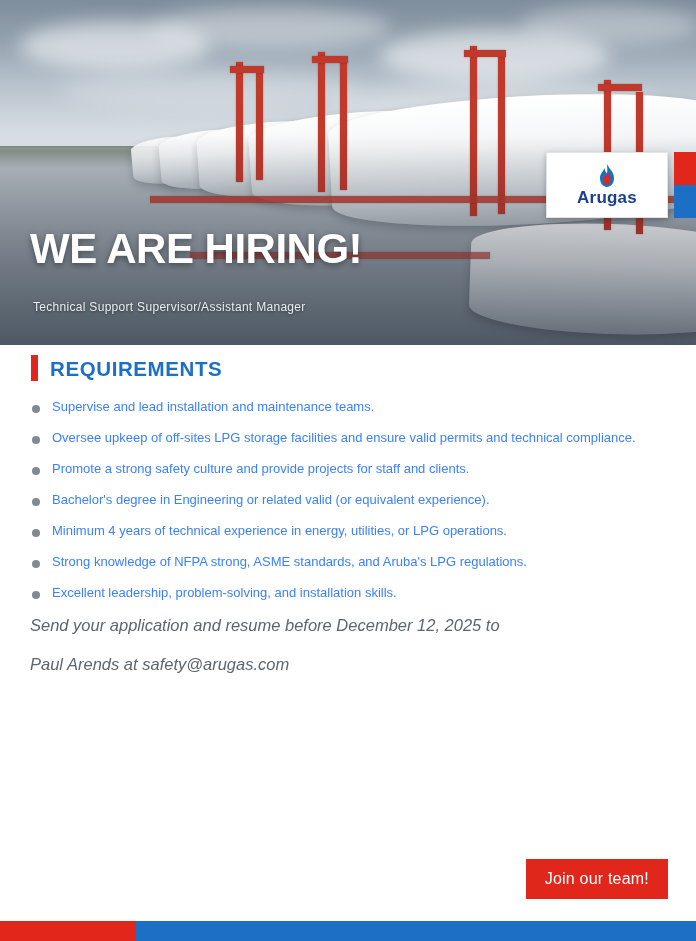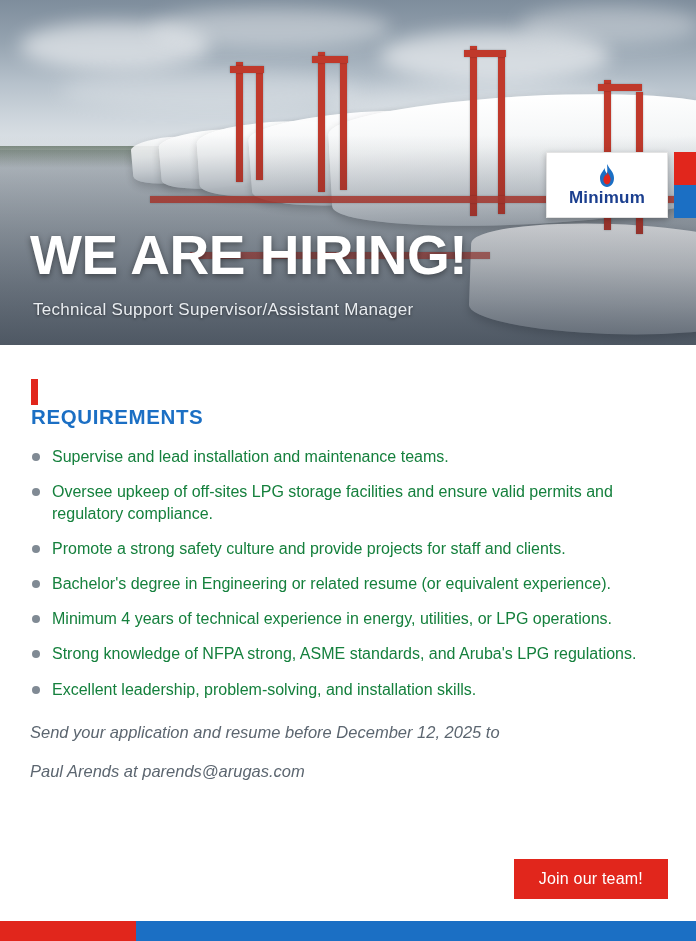--- a/index.html
+++ b/index.html
@@ -280,7 +280,7 @@
           <path d="M9.2 8 C11 11 12.6 12.6 12.6 15.2 C12.6 18.3 11 20.4 9 20.4 C7 20.4 5.4 18.4 5.4 15.6 C5.4 13 7.4 11.6 8.4 9.6 C8.6 11 8.9 11.6 9.2 12 Z" fill="#e1261c"></path>
         </svg>
       </span>
-      <span class="logo-word">Minimum</span>
+      <span class="logo-word">Arugas</span>
     </div>
     <div class="logo-bars">
       <div class="b-red"></div>

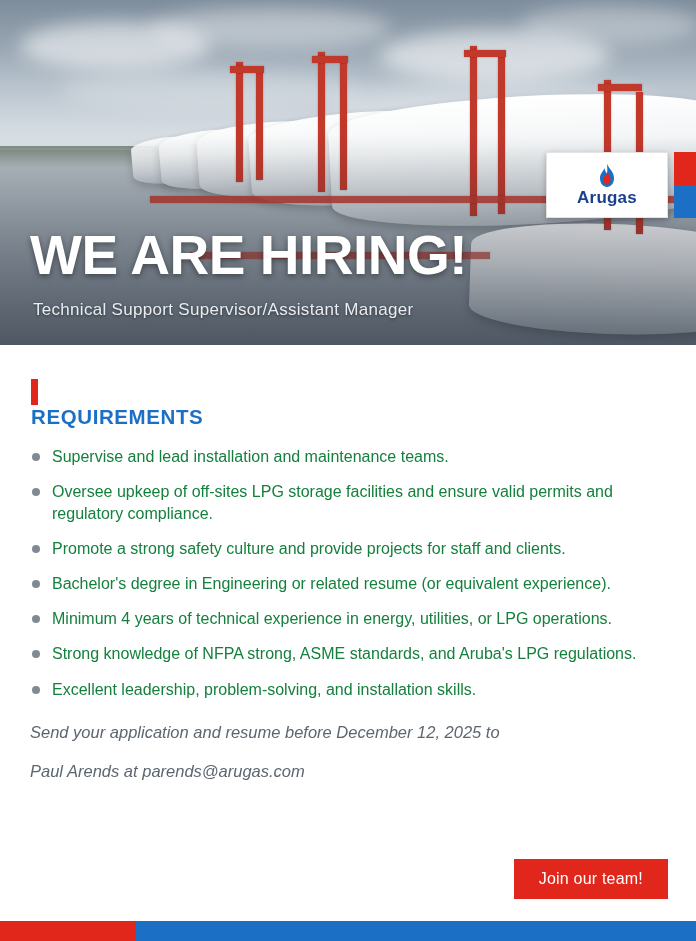--- a/index.html
+++ b/index.html
@@ -135,7 +135,7 @@
     position: absolute;
     left: 30px;
     top: 228px;
-    font-size: 55px;
+    font-size: 42px;
     line-height: 1;
     font-weight: bold;
     color: #ffffff;

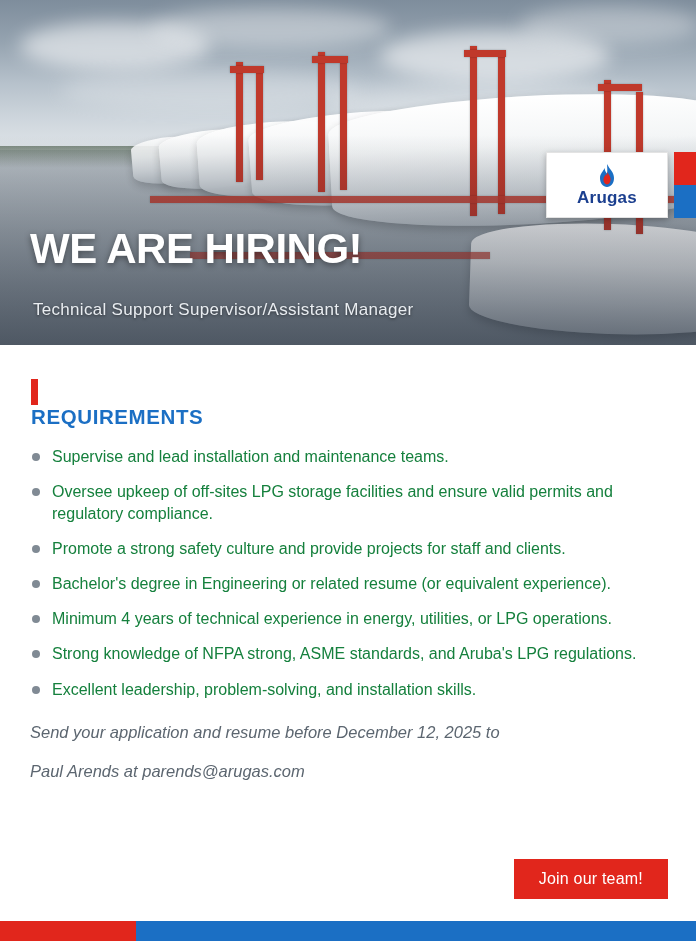--- a/index.html
+++ b/index.html
@@ -146,7 +146,7 @@
     position: absolute;
     left: 33px;
     top: 300px;
-    font-size: 17px;
+    font-size: 12px;
     color: #e9edf1;
     letter-spacing: .3px;
     text-shadow: 0 1px 3px rgba(0,0,0,.5);

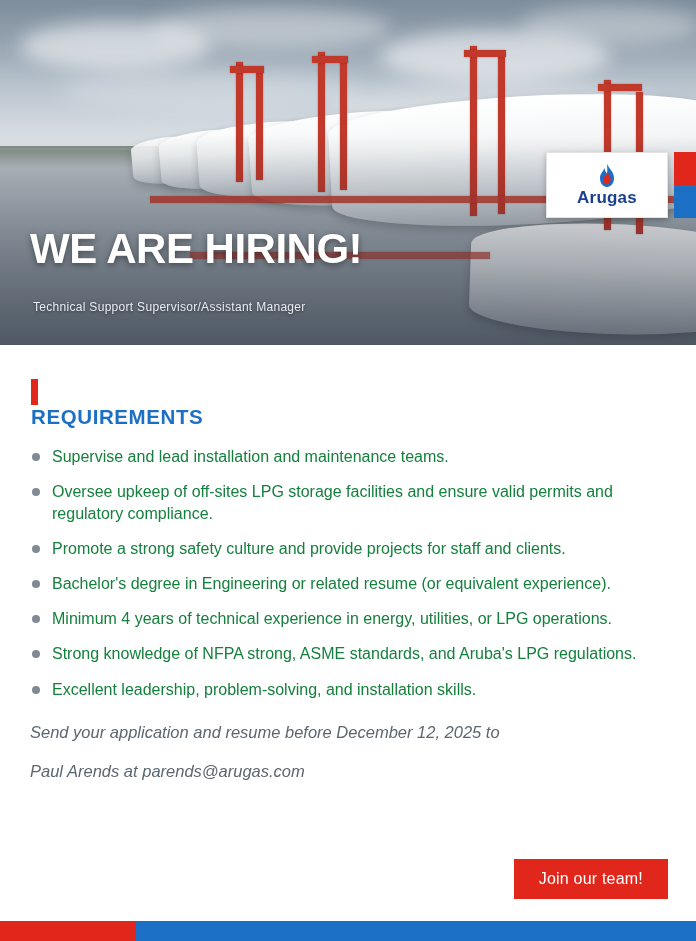--- a/index.html
+++ b/index.html
@@ -159,10 +159,9 @@
   }
   .section-head {
     display: flex;
-    align-items: flex-start;
-    margin-top: 34px;
+    align-items: flex-end;
+    margin-top: 10px;
     margin-left: 3px;
-    flex-direction: column;
   }
   .section-bar {
     width: 7px;

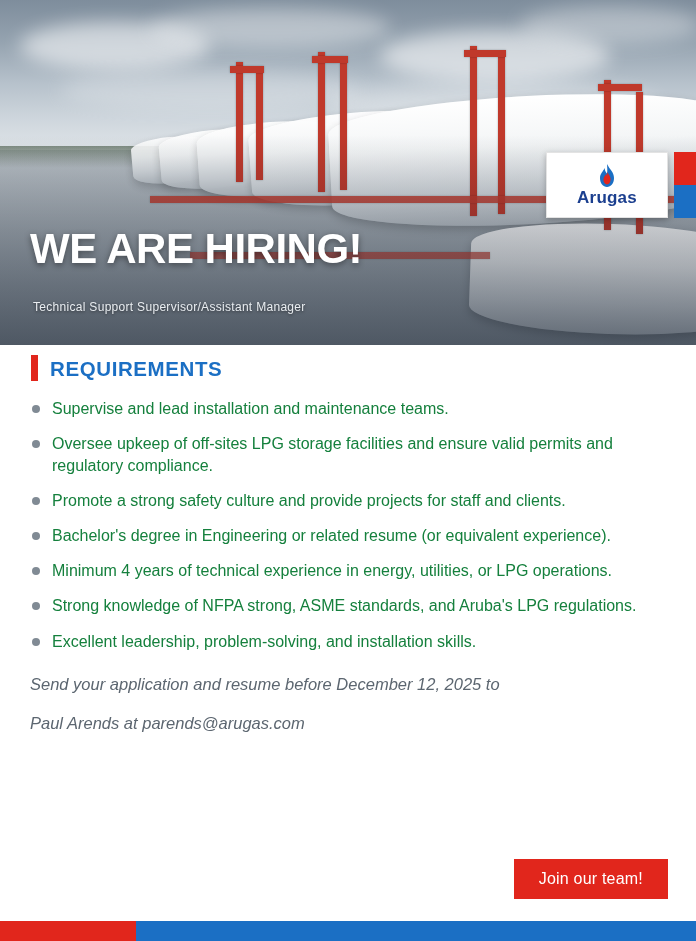--- a/index.html
+++ b/index.html
@@ -184,9 +184,9 @@
     position: relative;
     padding-left: 24px;
     margin-bottom: 13px;
-    font-size: 16px;
+    font-size: 13px;
     line-height: 1.38;
-    color: #15803d;
+    color: #3b82f6;
   }
   ul.reqs li::before {
     content: "";

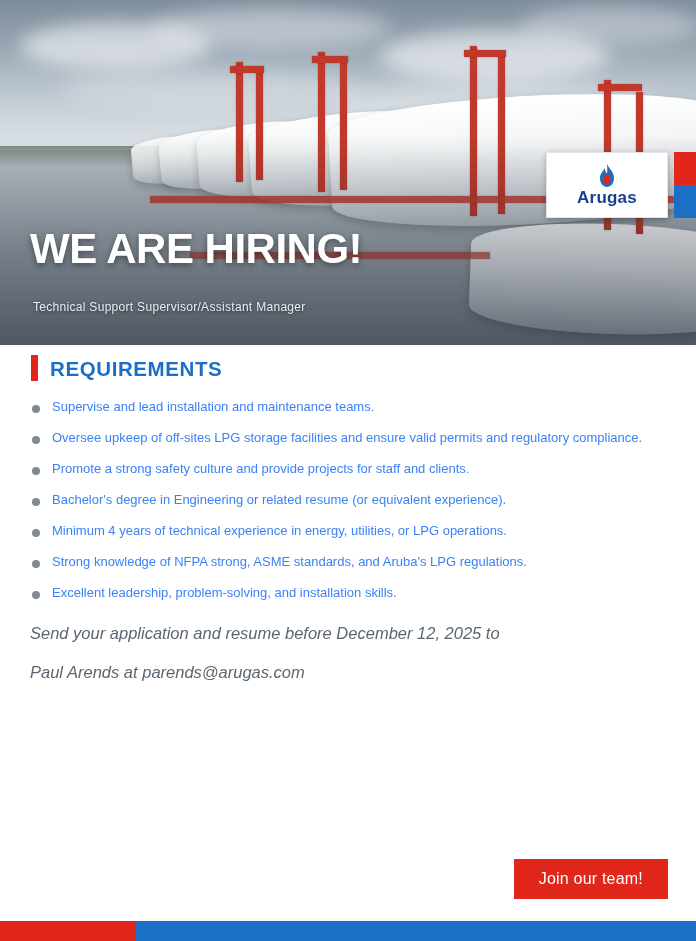--- a/index.html
+++ b/index.html
@@ -298,7 +298,7 @@
 
     <ul class="reqs">
       <li>Supervise and lead installation and maintenance teams.</li>
-      <li>Oversee upkeep of off-sites LPG storage facilities and ensure valid permits and regulatory compliance.</li>
+      <li>Oversee upkeep of off-sites LPG storage facilities and ensure valid permits and technical compliance.</li>
       <li>Promote a strong safety culture and provide projects for staff and clients.</li>
       <li>Bachelor's degree in Engineering or related resume (or equivalent experience).</li>
       <li>Minimum 4 years of technical experience in energy, utilities, or LPG operations.</li>

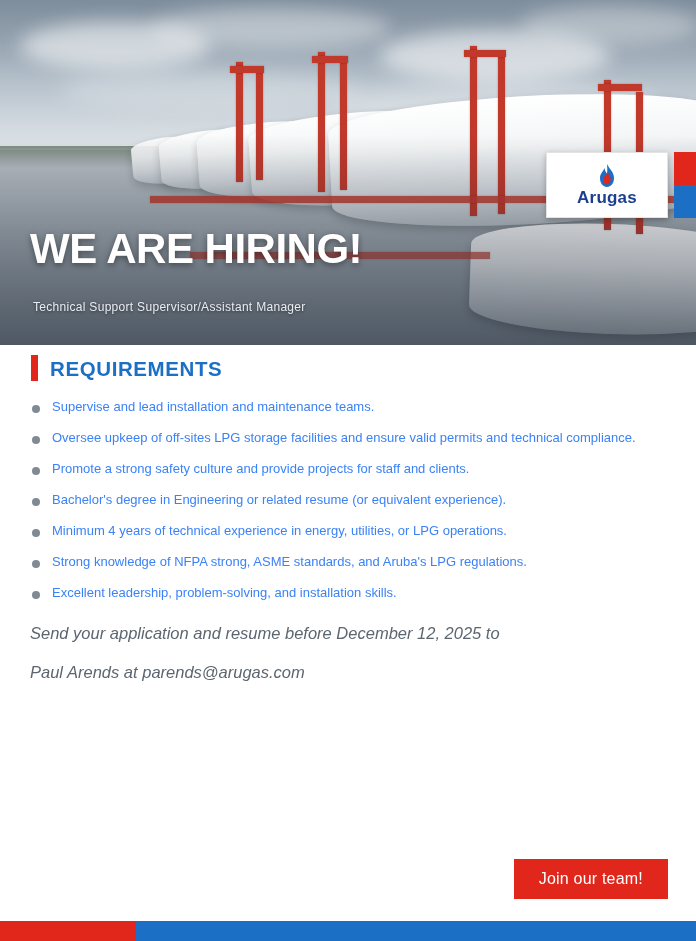--- a/index.html
+++ b/index.html
@@ -300,7 +300,7 @@
       <li>Supervise and lead installation and maintenance teams.</li>
       <li>Oversee upkeep of off-sites LPG storage facilities and ensure valid permits and technical compliance.</li>
       <li>Promote a strong safety culture and provide projects for staff and clients.</li>
-      <li>Bachelor's degree in Engineering or related resume (or equivalent experience).</li>
+      <li>Bachelor's degree in Engineering or related valid (or equivalent experience).</li>
       <li>Minimum 4 years of technical experience in energy, utilities, or LPG operations.</li>
       <li>Strong knowledge of NFPA strong, ASME standards, and Aruba's LPG regulations.</li>
       <li>Excellent leadership, problem-solving, and installation skills.</li>

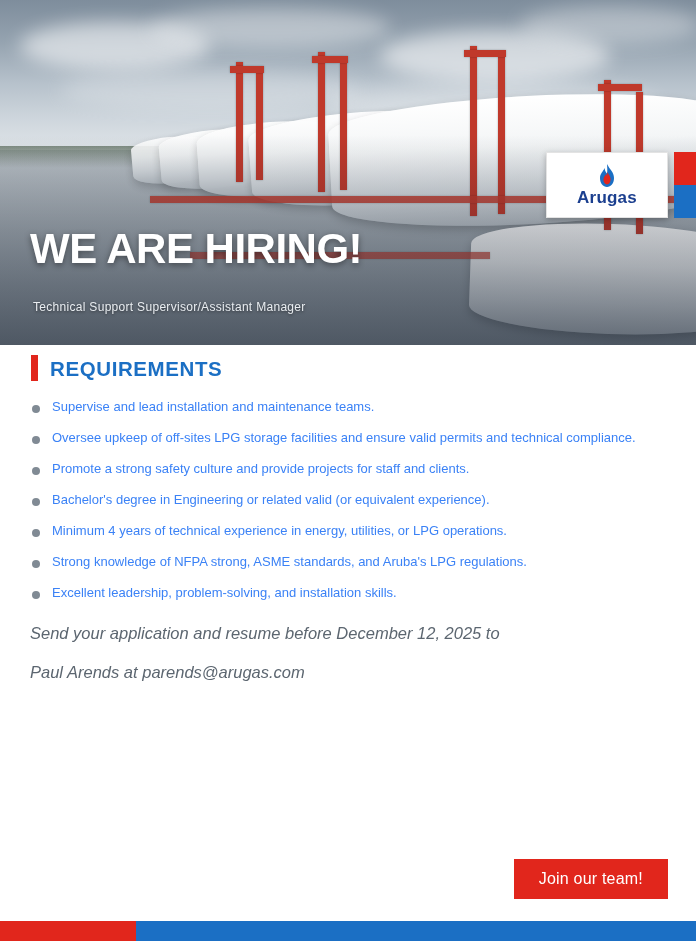--- a/index.html
+++ b/index.html
@@ -200,7 +200,7 @@
   }
 
   .contact {
-    margin-top: 22px;
+    margin-top: 14px;
     margin-left: 2px;
     font-size: 16.5px;
     font-style: italic;

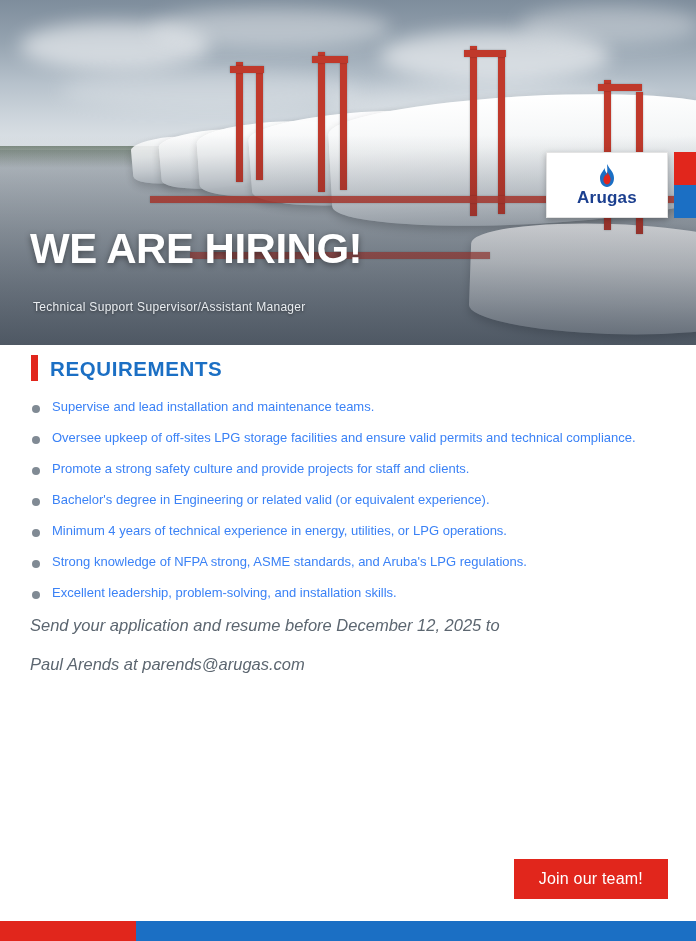--- a/index.html
+++ b/index.html
@@ -308,7 +308,7 @@
 
     <div class="contact">
       <div>Send your application and resume before December 12, 2025 to</div>
-      <div class="line2">Paul Arends at parends@arugas.com</div>
+      <div class="line2">Paul Arends at safety@arugas.com</div>
     </div>
   </div>
 

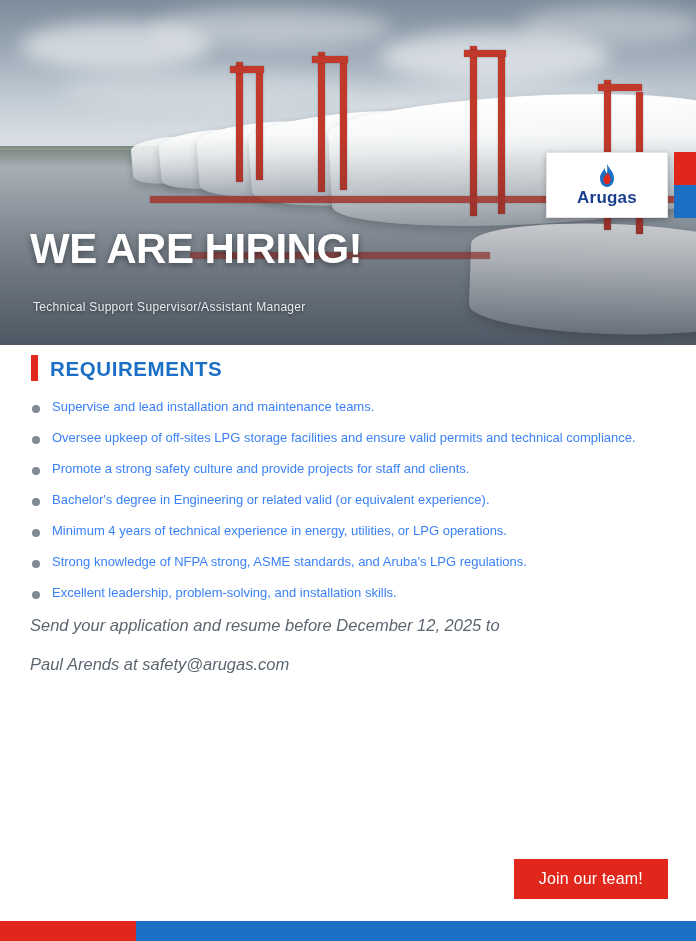--- a/index.html
+++ b/index.html
@@ -216,7 +216,7 @@
     background: #e1261c;
     color: #ffffff;
     font-size: 16px;
-    padding: 11px 25px;
+    padding: 11px 19px;
     border: none;
     cursor: pointer;
     letter-spacing: .2px;

